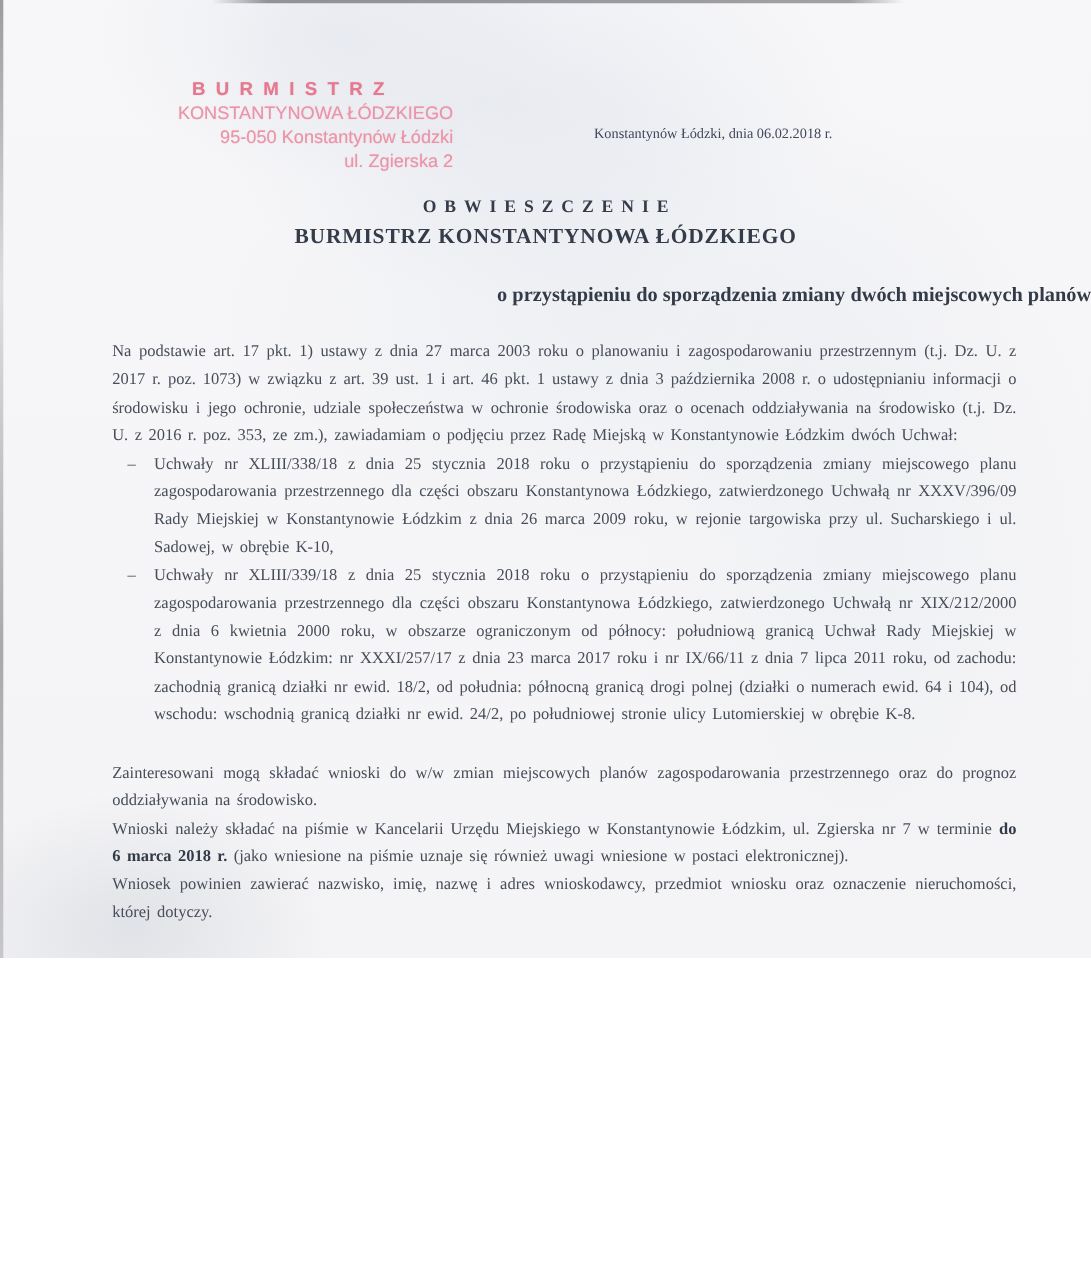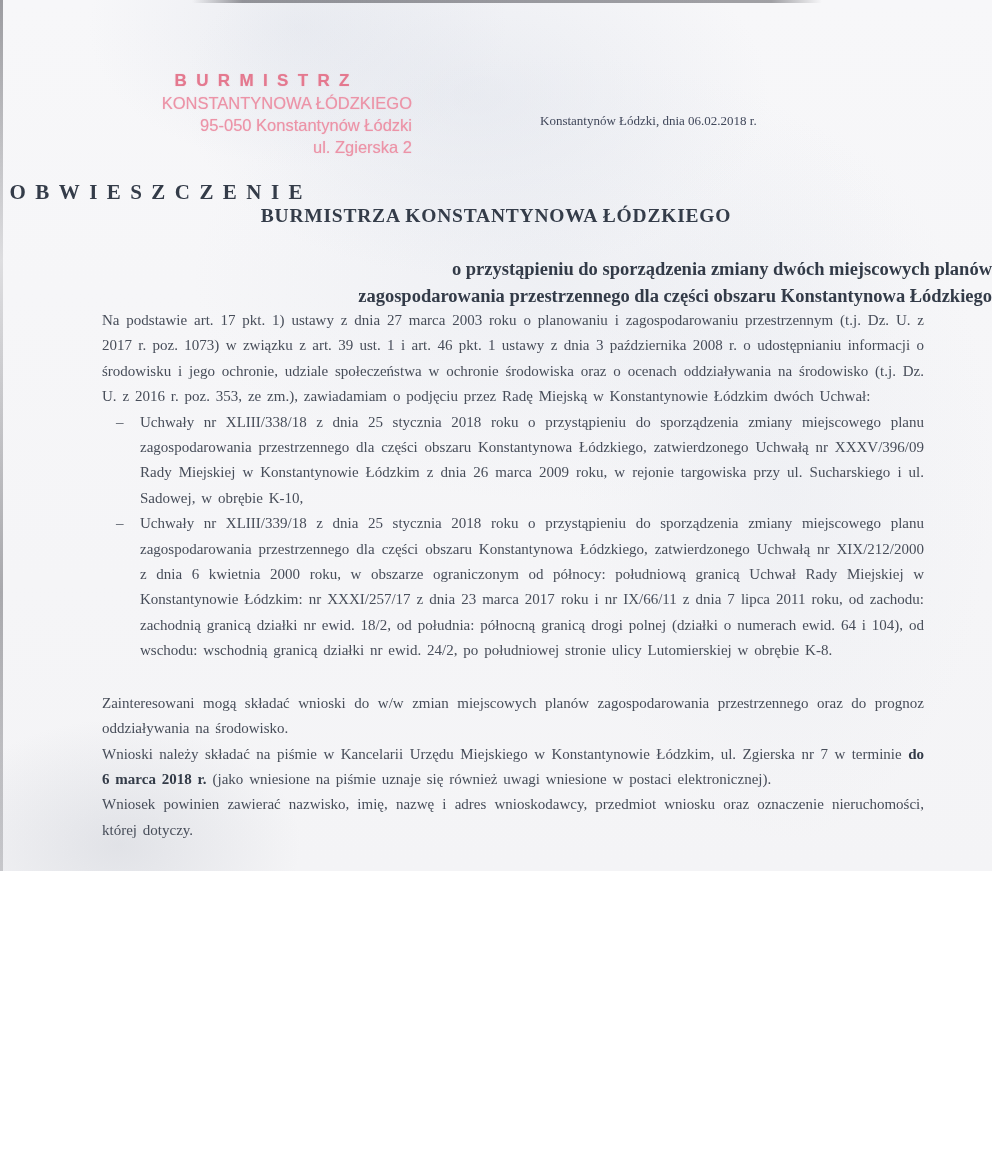--- a/index.html
+++ b/index.html
@@ -47,8 +47,8 @@
     font-size: 13px; color: #40475a;
   }
   .title-1 {
-    position: absolute; left: 0; right: 0; top: 180px; text-align: left;
-    font-size: 21px; font-weight: bold; letter-spacing: .45em; text-indent: .45em;
+    position: absolute; left: 0; right: 0; top: 180px; text-align: center;
+    font-size: 16px; font-weight: bold; letter-spacing: .45em; text-indent: .45em;
     color: #343c49;
   }
   .title-2 {

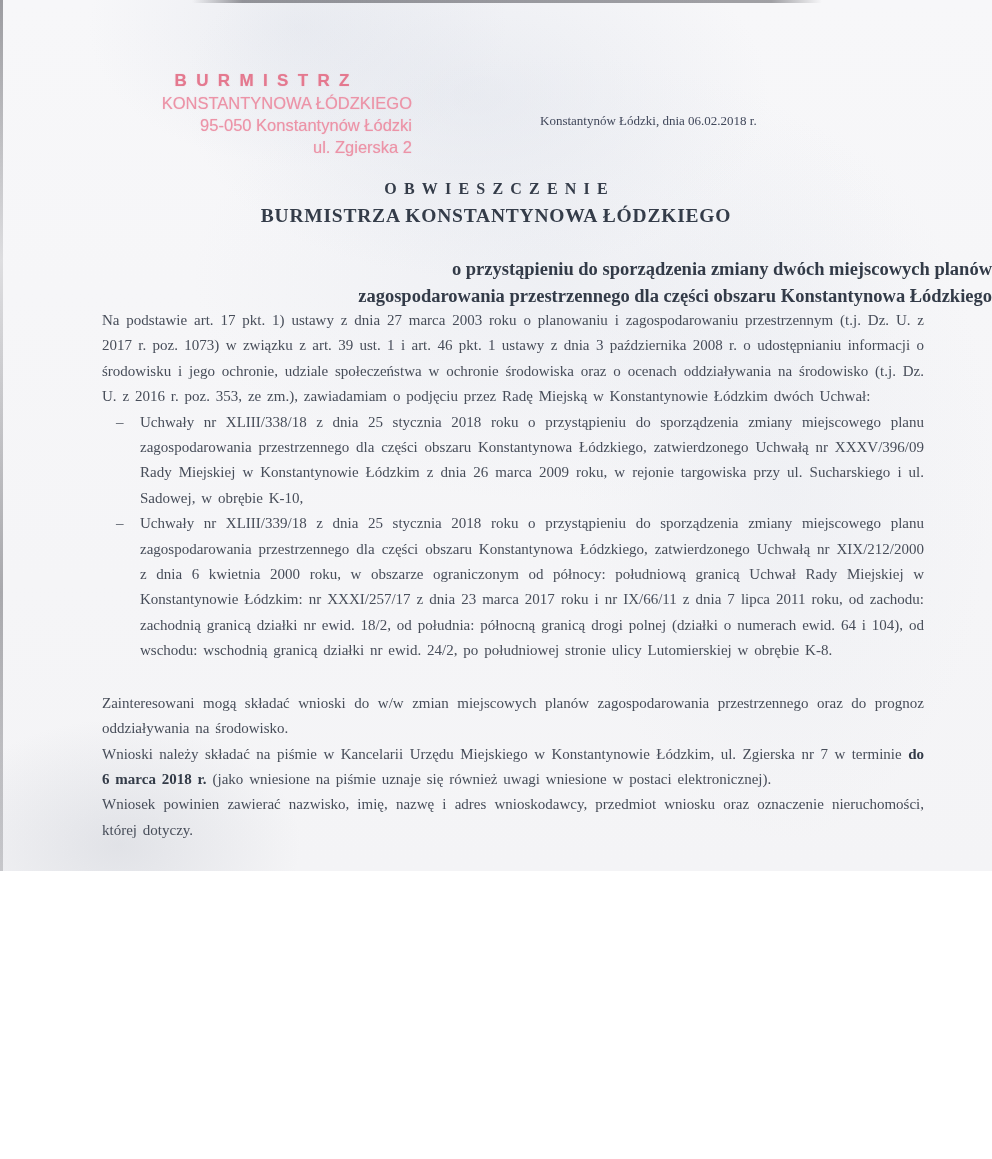--- a/index.html
+++ b/index.html
@@ -103,7 +103,7 @@
   <div class="dateline">Konstantynów Łódzki, dnia 06.02.2018 r.</div>
 
   <div class="title-1">OBWIESZCZENIE</div>
-  <div class="title-2">BURMISTRZA KONSTANTYNOWA ŁÓDZKIEGO</div>
+  <div class="title-2">BURMISTRZ KONSTANTYNOWA ŁÓDZKIEGO</div>
 
   <div class="subject">
     <div>o przystąpieniu do sporządzenia zmiany dwóch miejscowych planów</div>

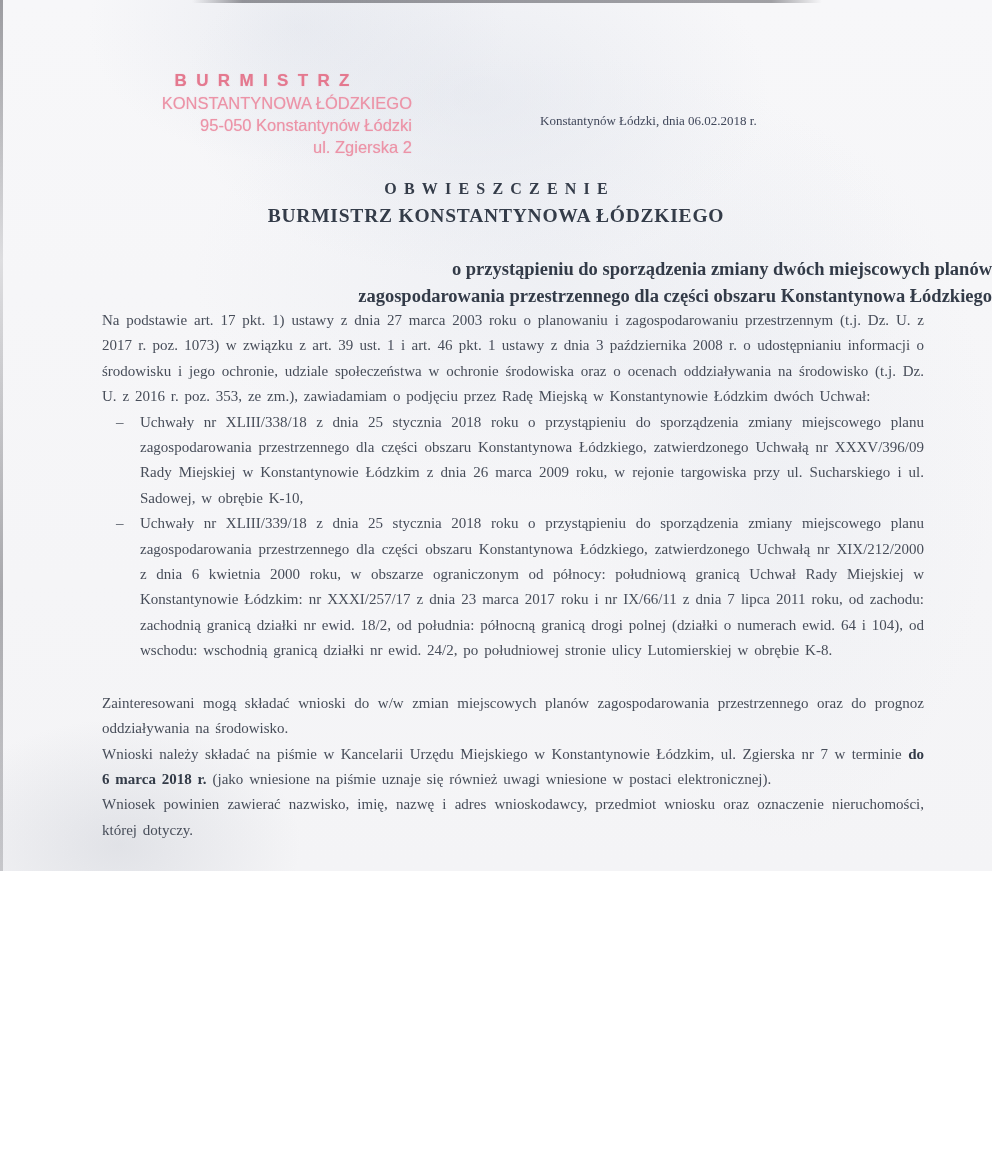--- a/index.html
+++ b/index.html
@@ -107,7 +107,6 @@
 
   <div class="subject">
     <div>o przystąpieniu do sporządzenia zmiany dwóch miejscowych planów</div>
-    <div>zagospodarowania przestrzennego dla części obszaru Konstantynowa Łódzkiego</div>
   </div>
 
   <div class="body">

